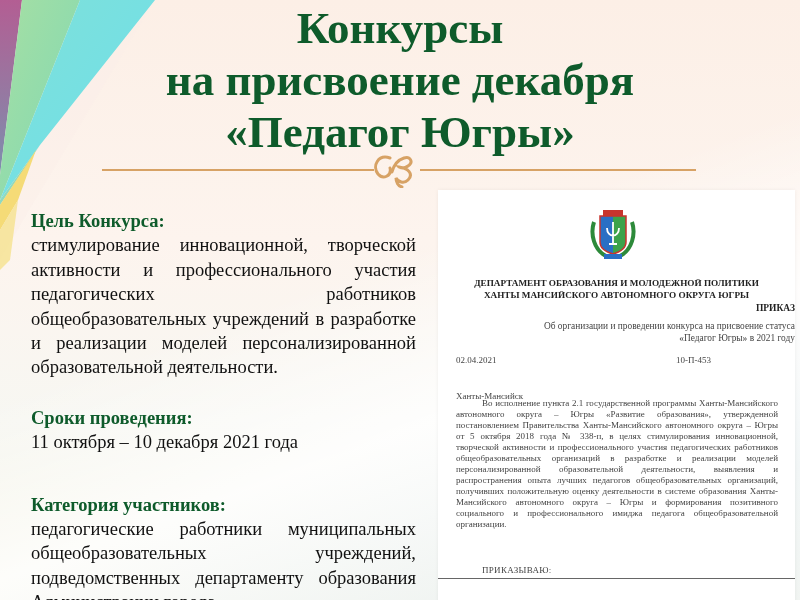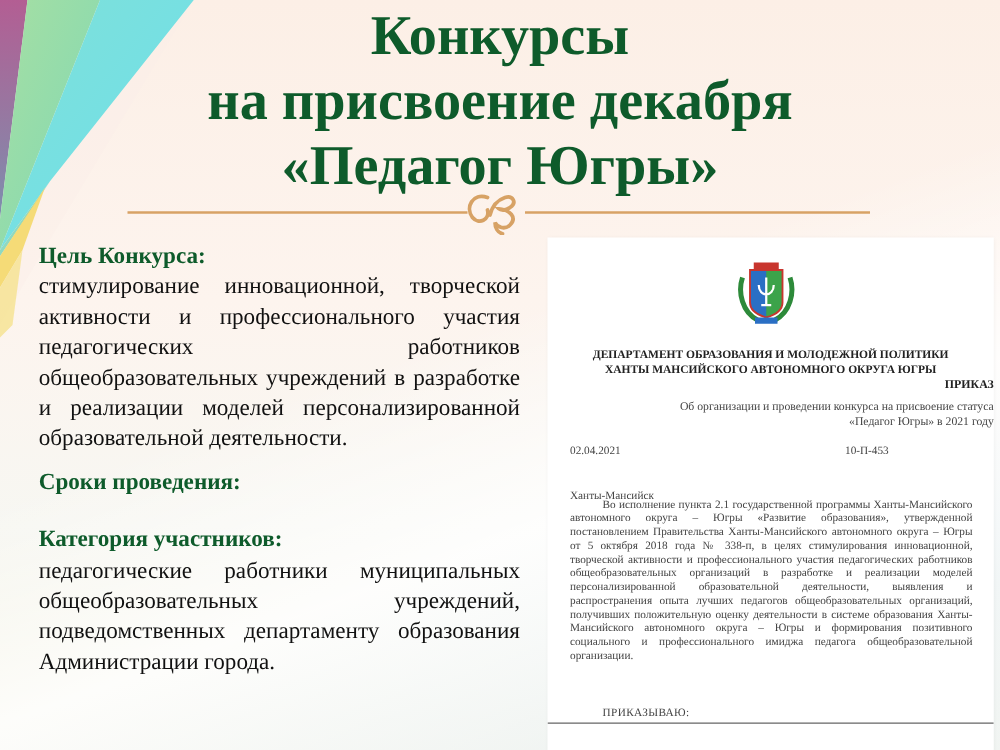--- a/index.html
+++ b/index.html
@@ -24,7 +24,7 @@
     .divider-right { position: absolute; left: 420px; top: 169px; width: 276px; height: 2px; background: #d7a265; }
     .ornament { position: absolute; left: 368px; top: 146px; width: 60px; height: 42px; }
     .left-col { position: absolute; left: 31px; top: 193px; width: 385px; color: #111; font-size: 18.5px; line-height: 24.4px; }
-    .heading { color: #0e5b2b; font-weight: bold; }
+    .heading { color: #0e5b2b; font-weight: bold; margin-top: 16px; }
     .just { text-align: justify; text-align-last: left; }
     .gap1 { height: 10px; }
     .gap2 { height: 22px; }

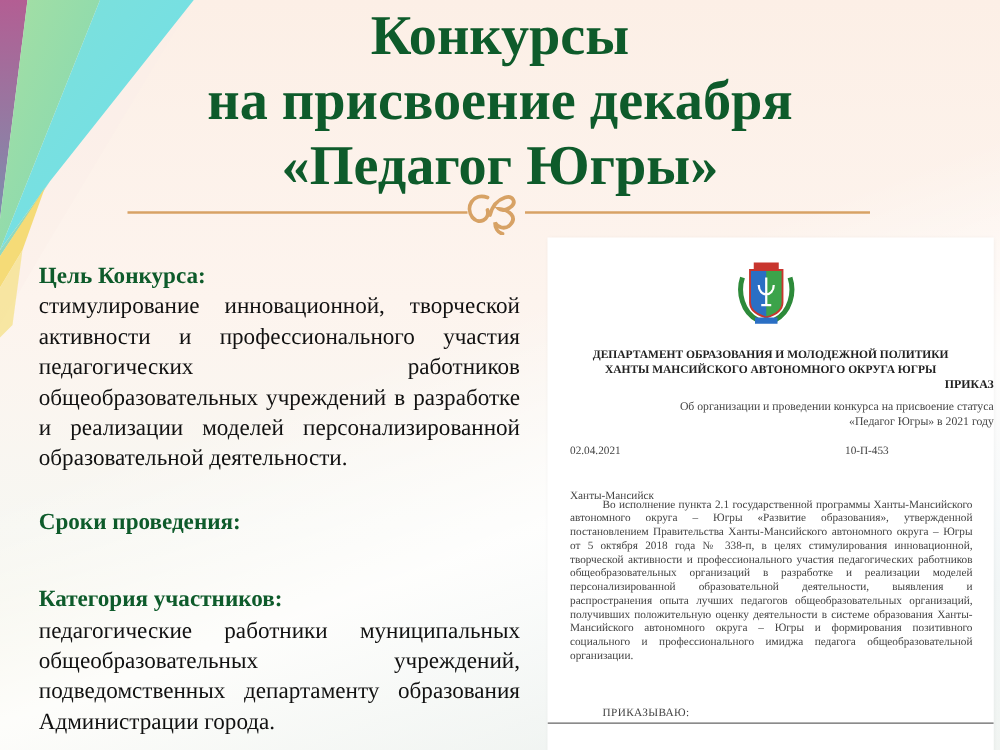--- a/index.html
+++ b/index.html
@@ -91,6 +91,7 @@
   <div class="just">стимулирование инновационной, творческой активности и профессионального участия педагогических работников общеобразовательных учреждений в разработке и реализации моделей персонализированной образовательной деятельности.</div>
   <div class="gap1"></div>
   <div class="heading">Сроки проведения:</div>
+  <div>11 октября – 10 декабря 2021 года</div>
   <div class="gap2"></div>
   <div class="heading">Категория участников:</div>
   <div class="just">педагогические работники муниципальных общеобразовательных учреждений, подведомственных департаменту образования Администрации города.</div>

